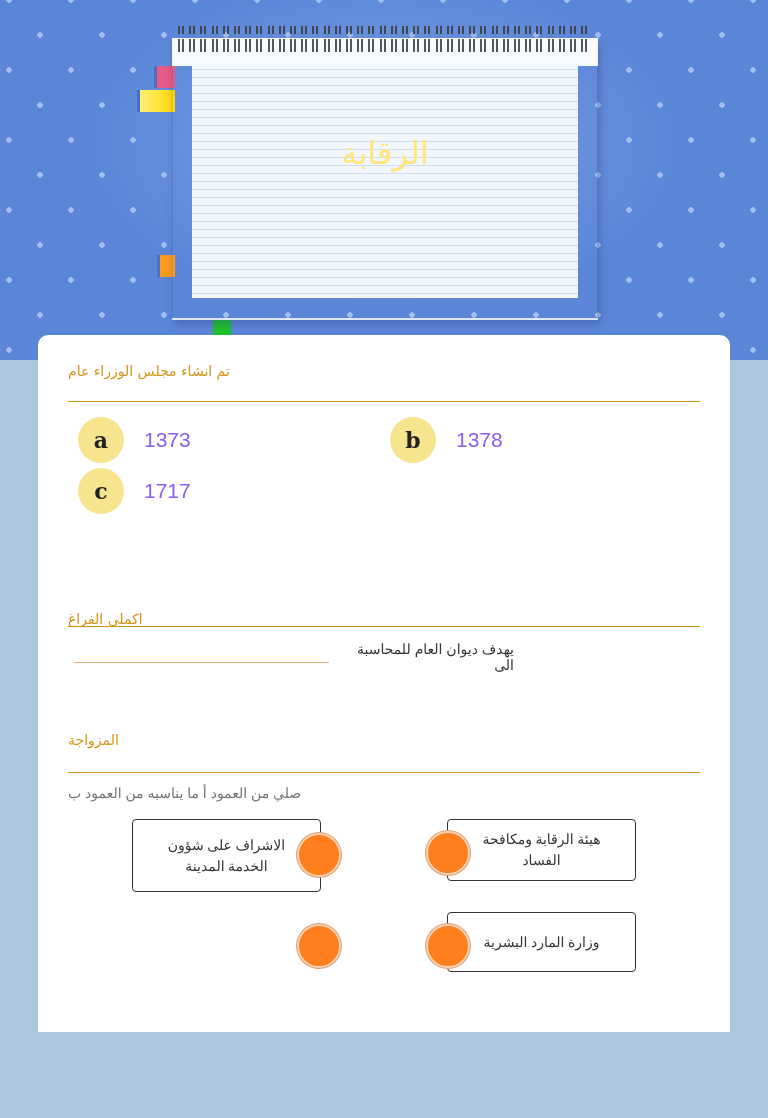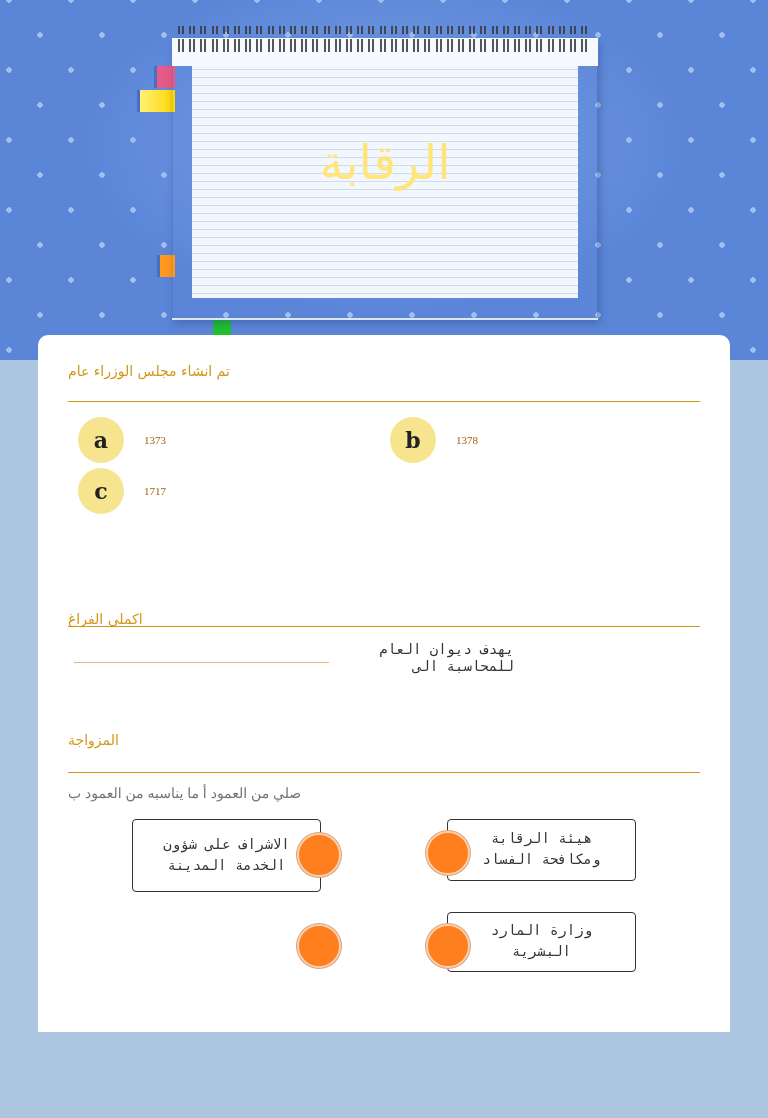--- a/index.html
+++ b/index.html
@@ -46,7 +46,7 @@
   }
   .notebook-title {
     position: absolute; left: 0; right: 0; top: 96px; text-align: center;
-    font-family: "DejaVu Sans", sans-serif; font-size: 48px; color: #ffe57a;
+    font-family: "DejaVu Sans", sans-serif; font-size: 32px; color: #ffe57a;
     direction: rtl; z-index: 2;
   }
   .card {

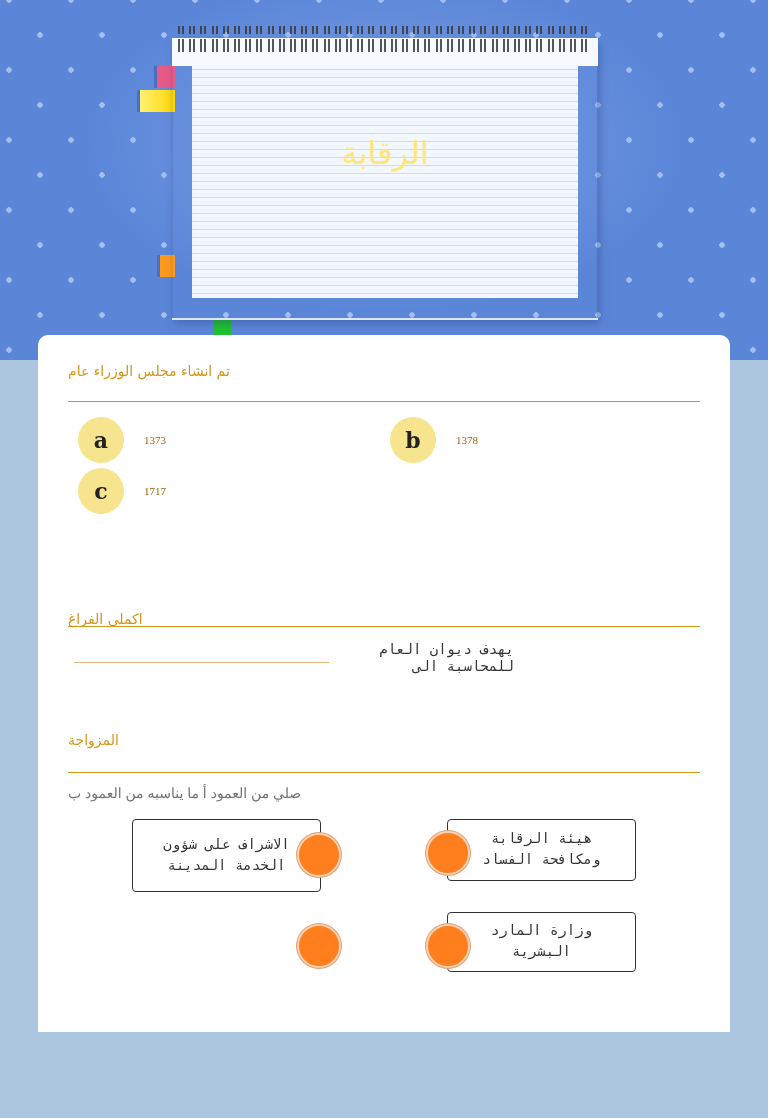--- a/index.html
+++ b/index.html
@@ -65,7 +65,7 @@
     display: flex; align-items: center; justify-content: center;
     font-family: "DejaVu Serif", serif; font-weight: bold; font-size: 22px; color: #222;
   }
-  .option-text { margin-left: 20px; font-family: Liberation Serif, serif; font-size: 11px; color: #a16207; }
+  .option-text { margin-left: 20px; font-family: Liberation Sans, sans-serif; font-size: 21px; color: #8b5cf6; }
   .fill-text {
     position: absolute; left: 300px; top: 306px; width: 176px;
     font-family: Liberation Mono, monospace; font-size: 14px; color: #333; direction: rtl; text-align: right;

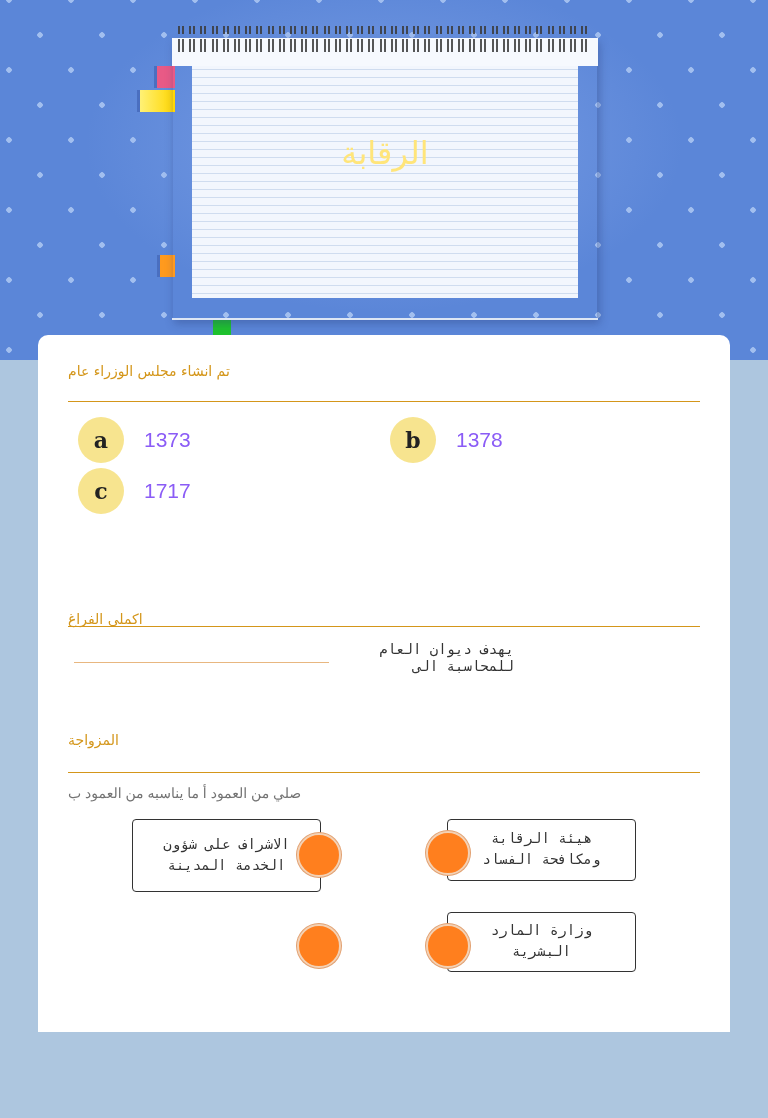--- a/index.html
+++ b/index.html
@@ -68,7 +68,7 @@
   .option-text { margin-left: 20px; font-family: Liberation Sans, sans-serif; font-size: 21px; color: #8b5cf6; }
   .fill-text {
     position: absolute; left: 300px; top: 306px; width: 176px;
-    font-family: Liberation Mono, monospace; font-size: 14px; color: #333; direction: rtl; text-align: right;
+    font-family: Liberation Sans, sans-serif; font-size: 14px; color: #333; direction: rtl; text-align: right;
   }
   .fill-input {
     position: absolute; left: 36px; top: 304px; width: 255px; height: 24px;

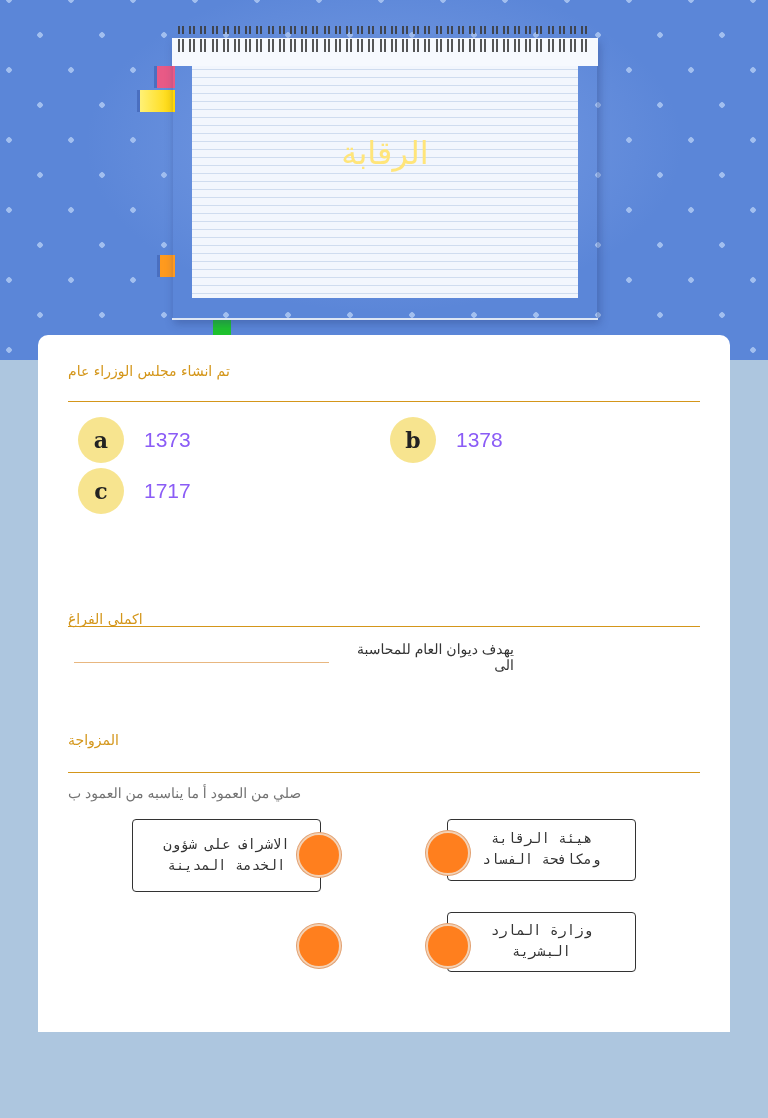--- a/index.html
+++ b/index.html
@@ -82,7 +82,7 @@
   .match-box {
     position: absolute; width: 189px; border: 1px solid #333; border-radius: 4px; background: #fff;
     display: flex; align-items: center; justify-content: center; text-align: center;
-    font-family: Liberation Mono, monospace; font-size: 14px; color: #333; line-height: 1.5;
+    font-family: Liberation Serif, serif; font-size: 14px; color: #333; line-height: 1.5;
     direction: rtl; padding: 4px 28px;
   }
   .dot {

